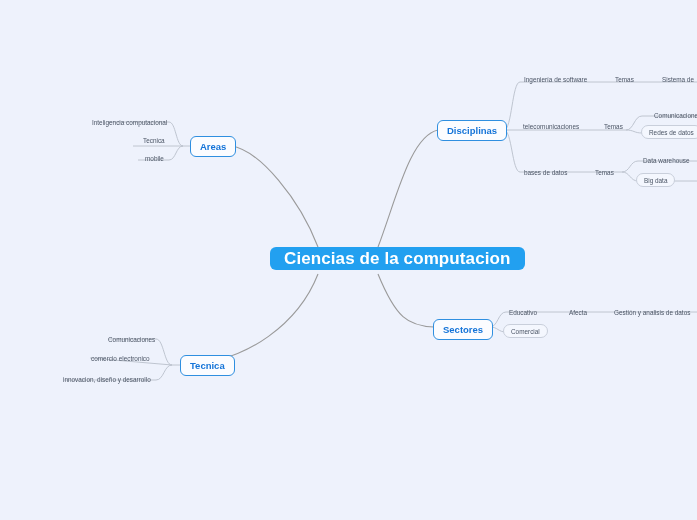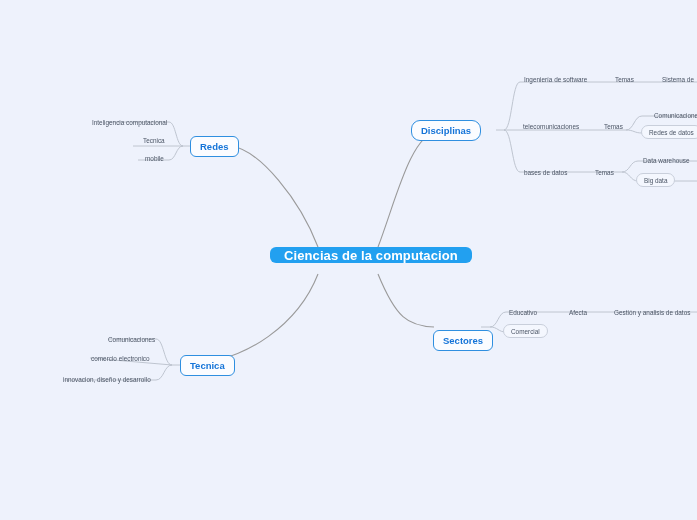--- a/index.html
+++ b/index.html
@@ -140,7 +140,7 @@
 
   <div class="node node-plain" style="left:142px; top:152px;">mobile</div>
 
-  <div class="node node-l1" style="left:411px; top:120px;border-radius:9px;">Disciplinas</div>
+  <div class="node node-l1" style="left:437px; top:120px;">Disciplinas</div>
 
   <div class="node node-plain" style="left:521px; top:73px;">Ingeniería de software</div>
 

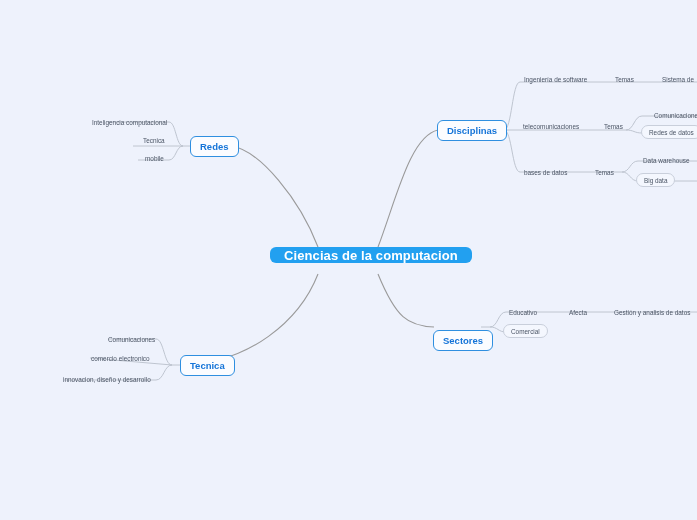--- a/index.html
+++ b/index.html
@@ -132,7 +132,7 @@
 
   <div class="node node-root" style="left:270px; top:247px;">Ciencias de la computacion</div>
 
-  <div class="node node-l1" style="left:190px; top:136px;">Redes</div>
+  <div class="node node-l1" style="left:190px; top:136px;">Areas</div>
 
   <div class="node node-plain" style="left:89px; top:116px;">Inteligencia computacional</div>
 

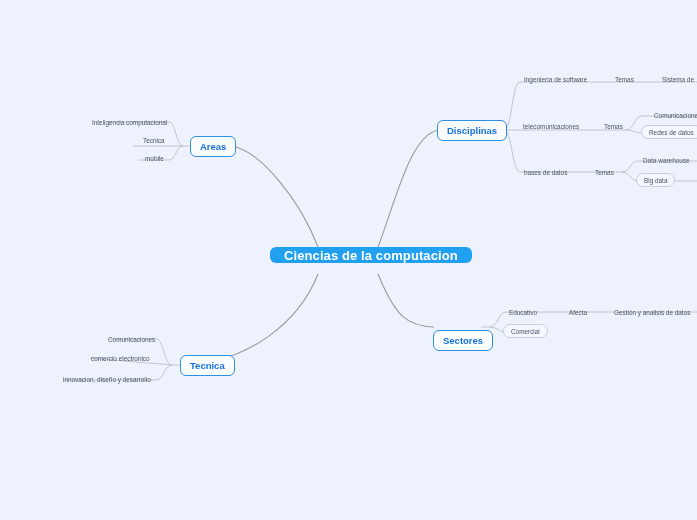--- a/index.html
+++ b/index.html
@@ -40,10 +40,10 @@
     background: #22a0f0;
     color: #ffffff;
     font-weight: bold;
-    font-size: 13px;
+    font-size: 17px;
     border-radius: 6px;
     padding: 0 14px;
-    height: 16px;
+    height: 23px;
     letter-spacing: 0.1px;
   }
   

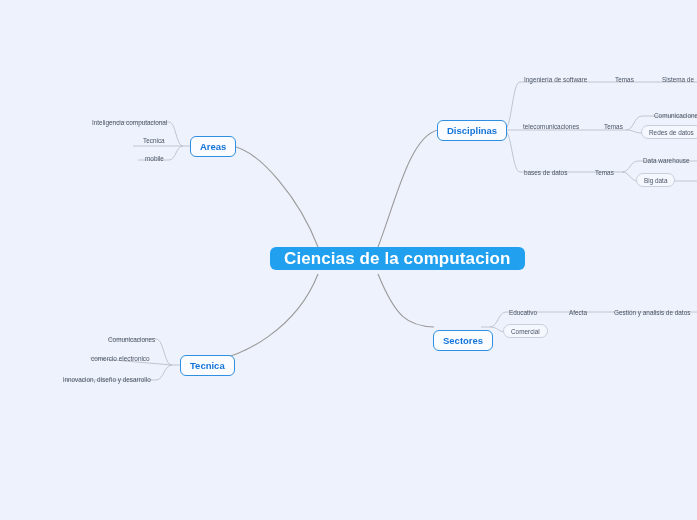--- a/index.html
+++ b/index.html
@@ -164,7 +164,7 @@
 
   <div class="node node-boxed" style="left:636px; top:173px;">Big data</div>
 
-  <div class="node node-l1" style="left:433px; top:330px;">Sectores</div>
+  <div class="node node-l1" style="left:433px; top:319px;">Sectores</div>
 
   <div class="node node-plain" style="left:506px; top:306px;">Educativo</div>
 

